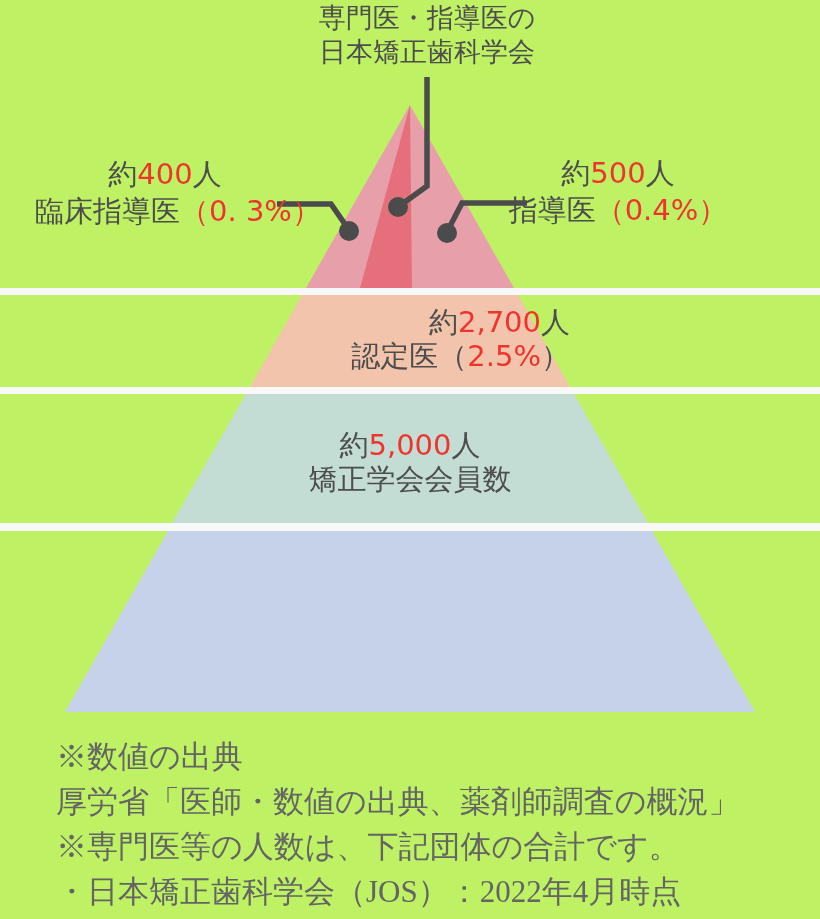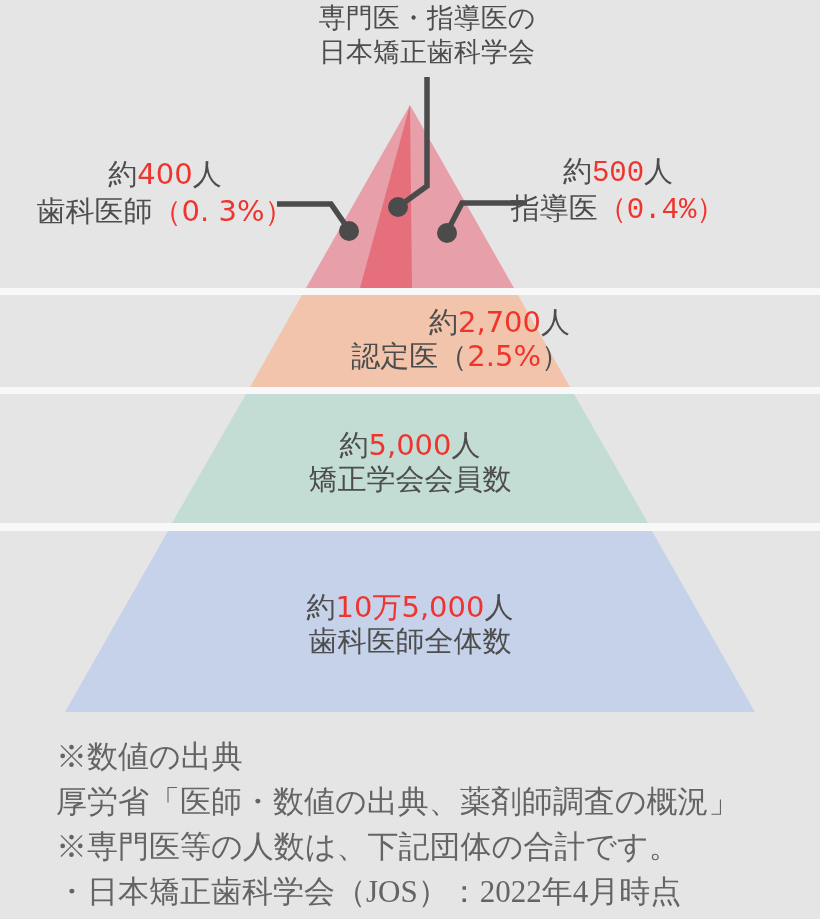--- a/index.html
+++ b/index.html
@@ -4,7 +4,7 @@
 <style>
   html,body{margin:0;padding:0;background:#fff;}
   .canvas{
-    position:relative;width:820px;height:919px;background:#e5e5e5;overflow:hidden;
+    position:relative;width:820px;height:919px;background:#bef264;overflow:hidden;
     font-family:"DejaVu Sans","Liberation Sans",sans-serif;
   }
   .pyramid-svg{position:absolute;left:0;top:0;}

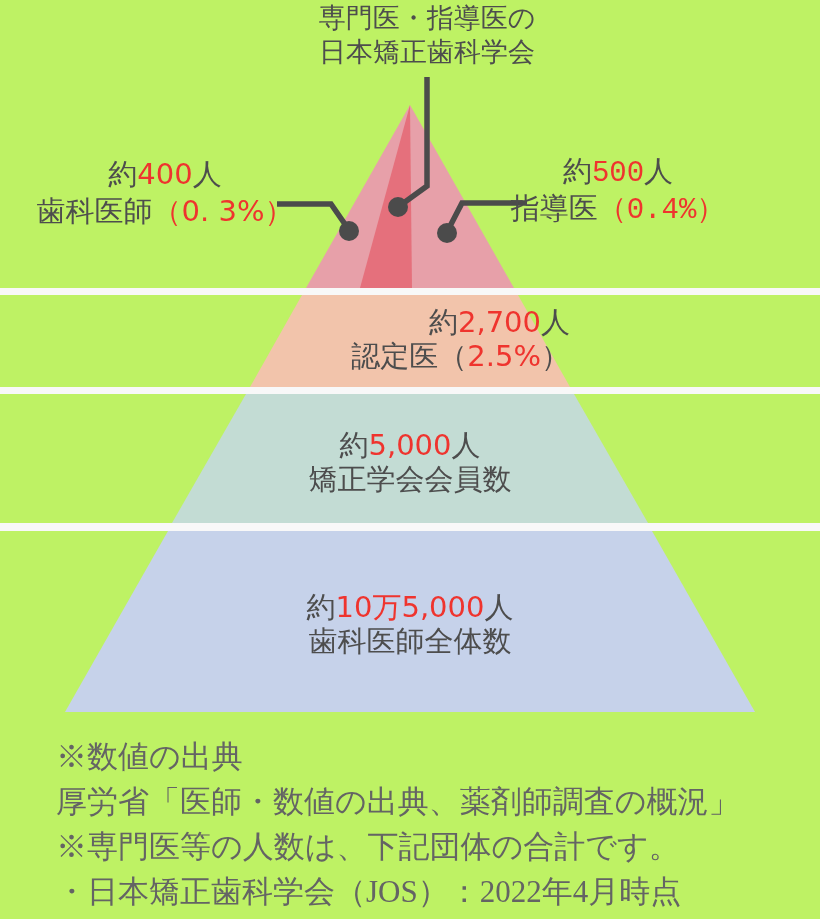--- a/index.html
+++ b/index.html
@@ -23,7 +23,7 @@
   .red{color:var(--red);}
   .top-label{left:267px;top:1px;width:320px;font-size:27px;line-height:34px;}
   .left-label{left:35px;top:156px;width:260px;font-size:29px;line-height:37px;}
-  .right-label{left:488px;top:155px;width:260px;font-size:29px;line-height:37px;font-family:Liberation Mono, monospace;}
+  .right-label{left:488px;top:155px;width:260px;font-size:29px;line-height:37px;}
   .tier2-label{left:250px;top:305px;width:320px;font-size:29px;line-height:34px;text-align:right;}
   .tier3-label{left:250px;top:428px;width:320px;font-size:29px;line-height:34px;}
   .tier4-label{left:250px;top:590px;width:320px;font-size:29px;line-height:34px;}

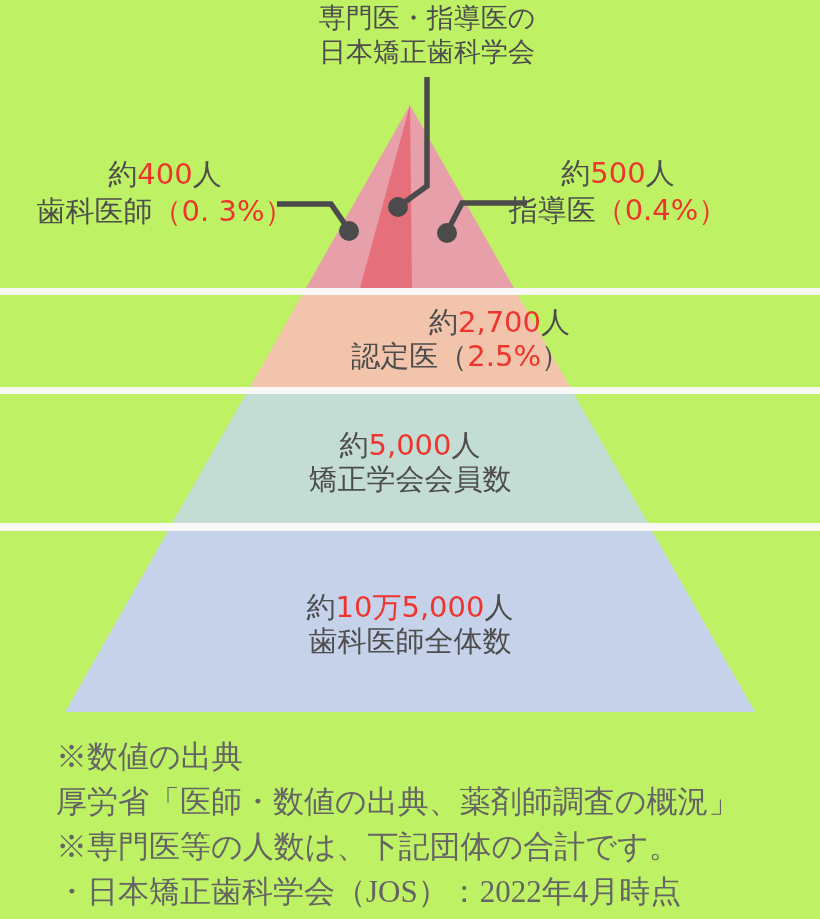--- a/index.html
+++ b/index.html
@@ -68,7 +68,7 @@
 
   <div class="label left-label">
     <div><span>約</span><span class="red">400</span><span>人</span></div>
-    <div><span>歯科医師</span><span class="red">（0. 3%）</span></div>
+    <div><span>臨床指導医</span><span class="red">（0. 3%）</span></div>
   </div>
 
   <div class="label right-label">

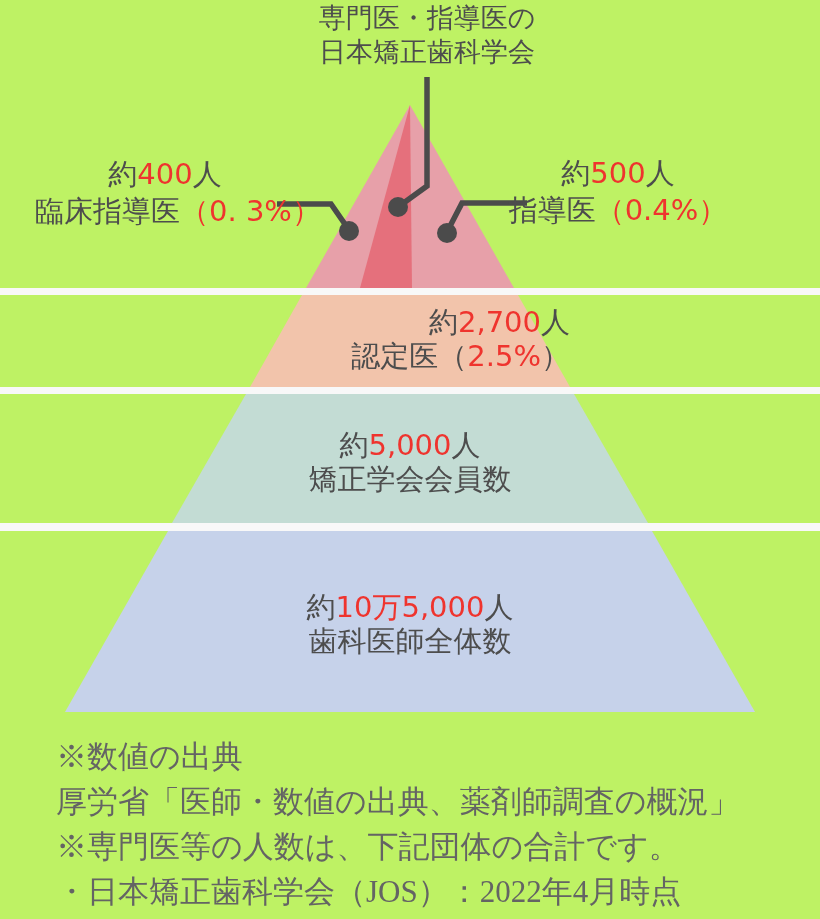--- a/index.html
+++ b/index.html
@@ -86,10 +86,6 @@
     <div>矯正学会会員数</div>
   </div>
 
-  <div class="label tier4-label">
-    <div><span>約</span><span class="red">10万5,000</span><span>人</span></div>
-    <div>歯科医師全体数</div>
-  </div>
 
   <div class="footer">
     <div>※数値の出典</div>

